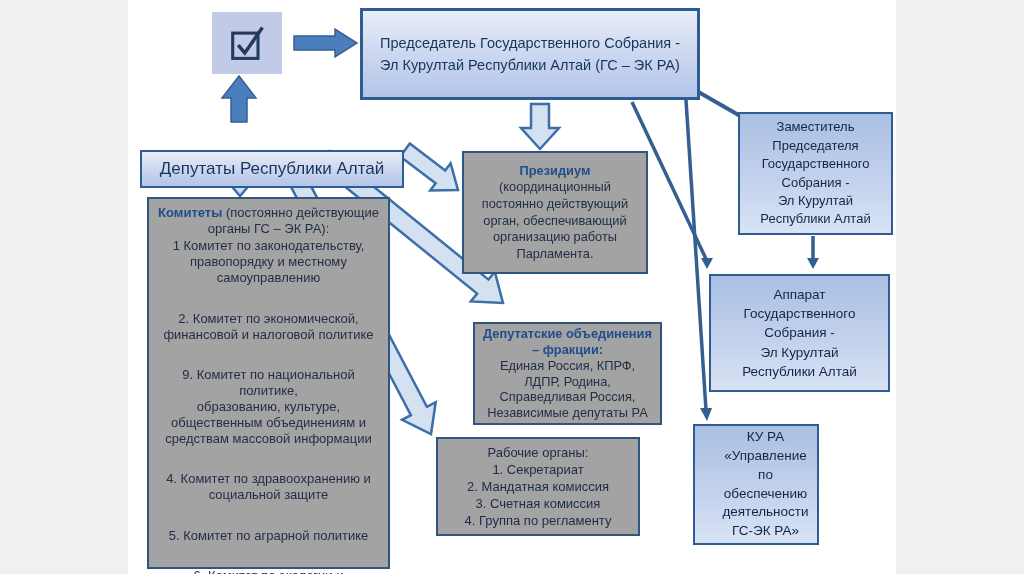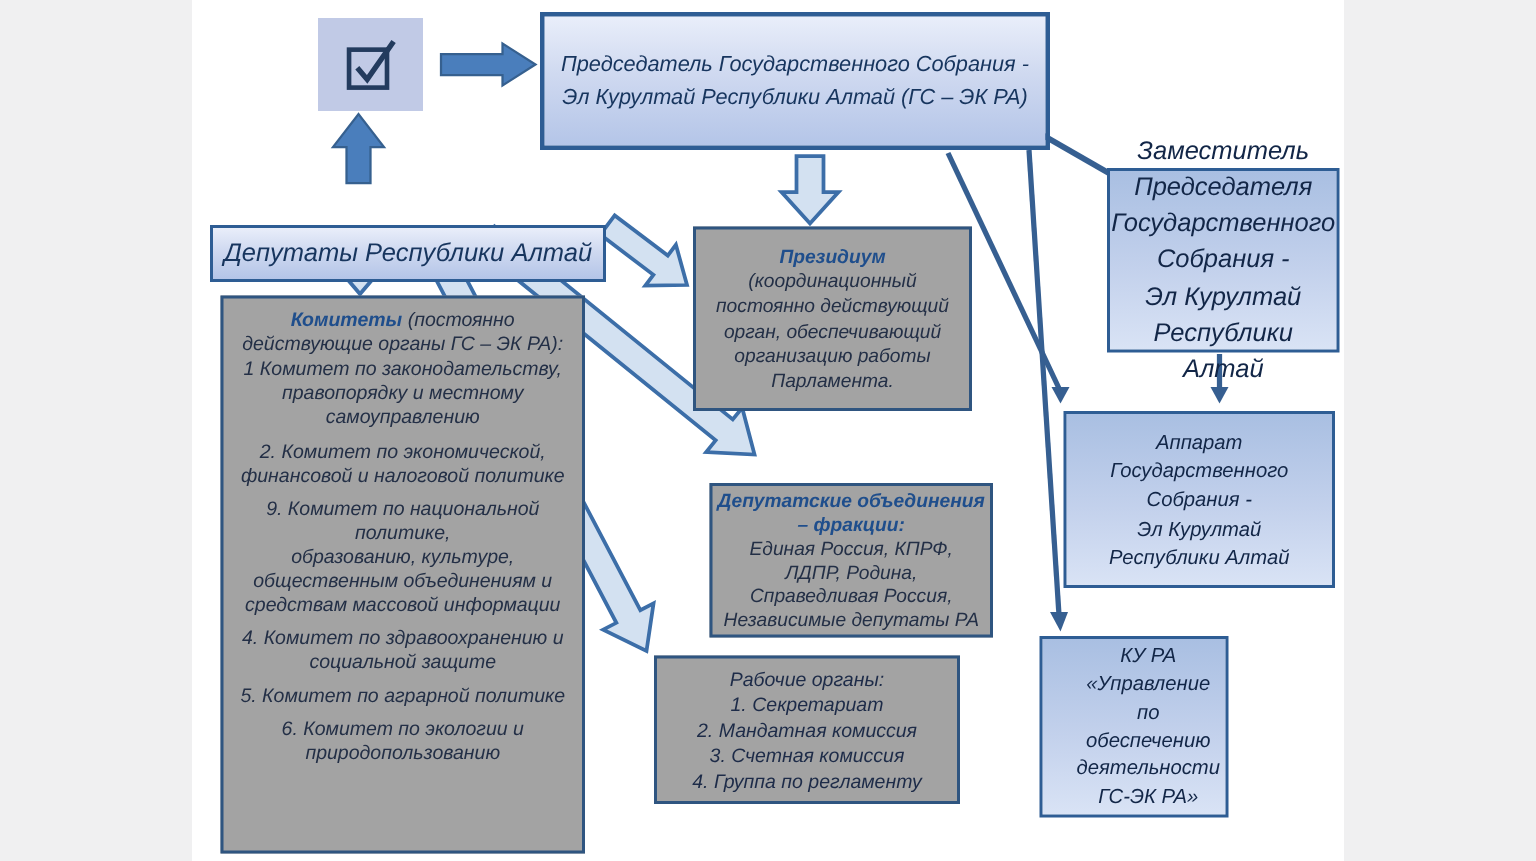--- a/index.html
+++ b/index.html
@@ -14,7 +14,6 @@
     position:absolute;left:128px;top:0;
     width:768px;height:574px;
     background:#ffffff;
-    font-style:italic;
   }
   .layer{position:absolute;left:0;top:0;width:768px;height:574px;}
   .box{

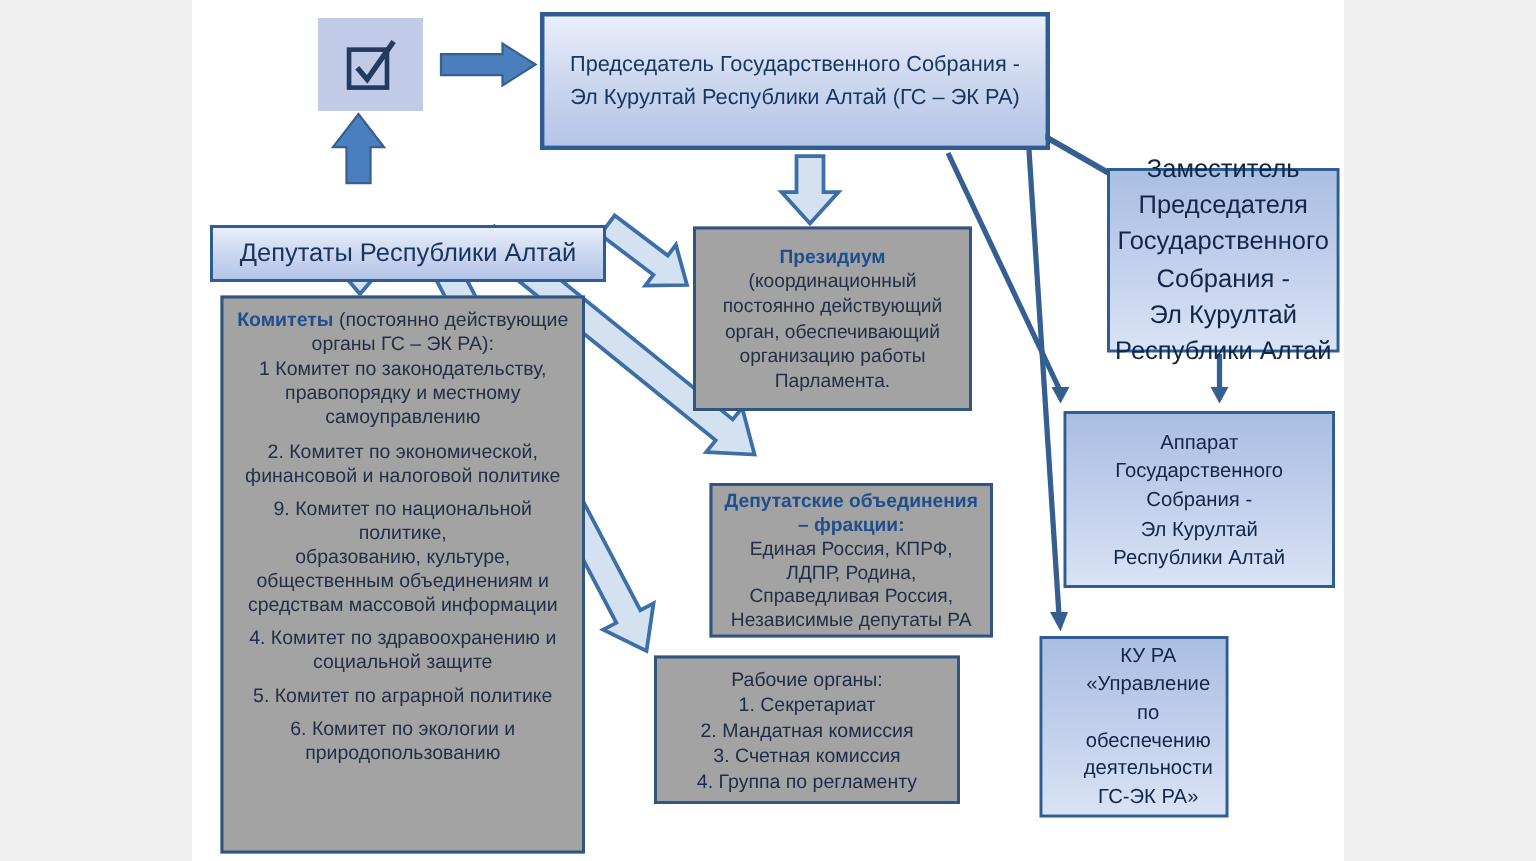--- a/index.html
+++ b/index.html
@@ -146,7 +146,7 @@
 4. Группа по регламенту</div>
   </div>
 
-  <div class="box grad-mid" style="left:610px;top:112px;width:155px;height:123px;font-size:17px;line-height:1.42;">
+  <div class="box grad-mid" style="left:610px;top:112px;width:155px;height:123px;font-size:13px;line-height:1.42;">
     <div class="pre">Заместитель
 Председателя
 Государственного

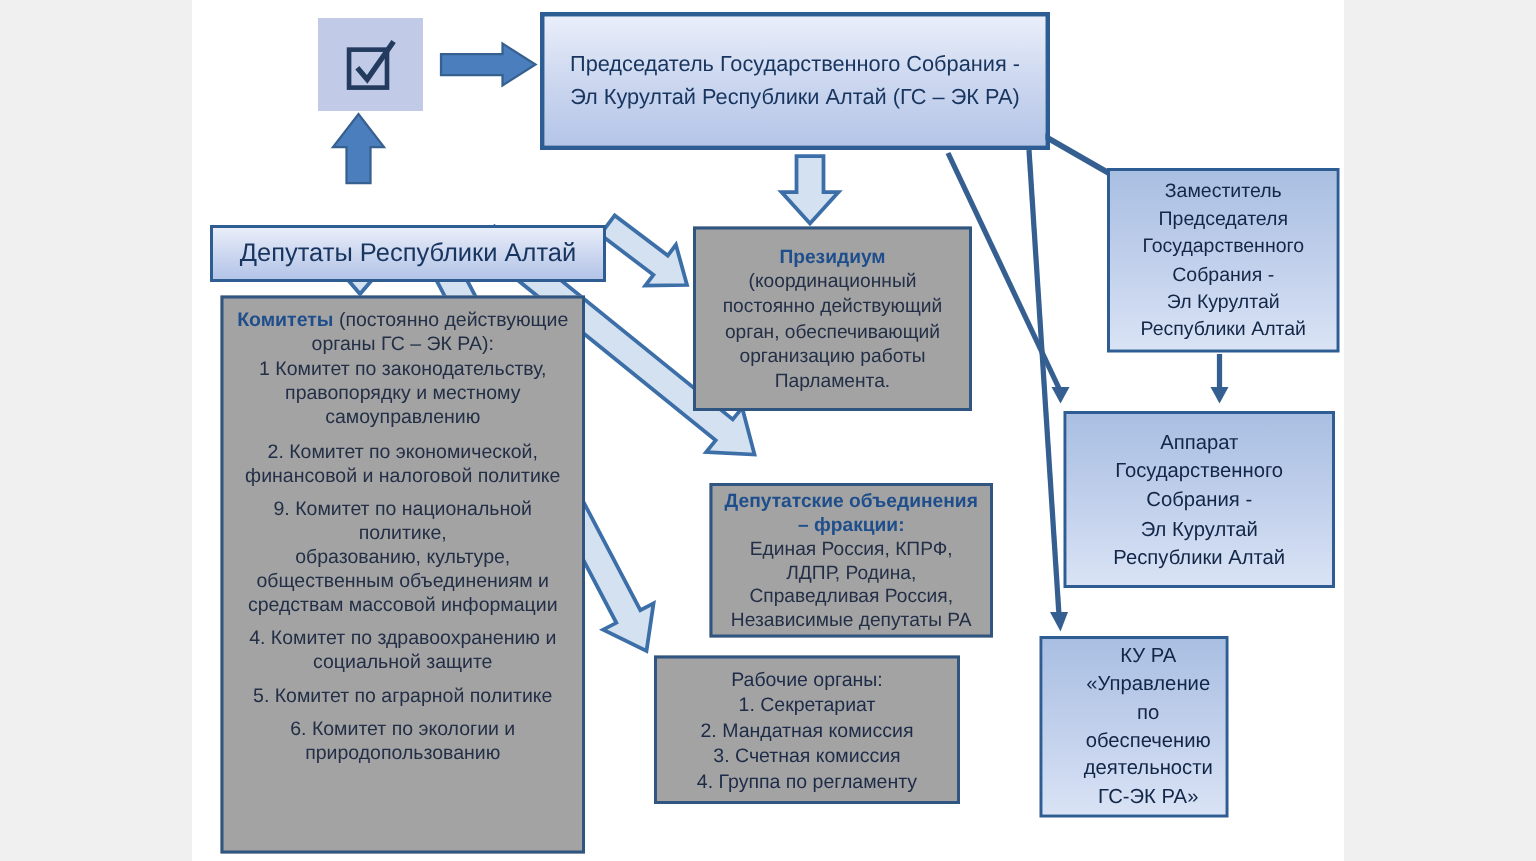--- a/index.html
+++ b/index.html
@@ -45,7 +45,7 @@
     display:flex;align-items:center;justify-content:center;
   }
   .committees-inner{padding:6px 4px;}
-  .committee-item{margin-top:6px;}
+  .committee-item{margin-top:24px;}
 </style>
 </head>
 <body>

